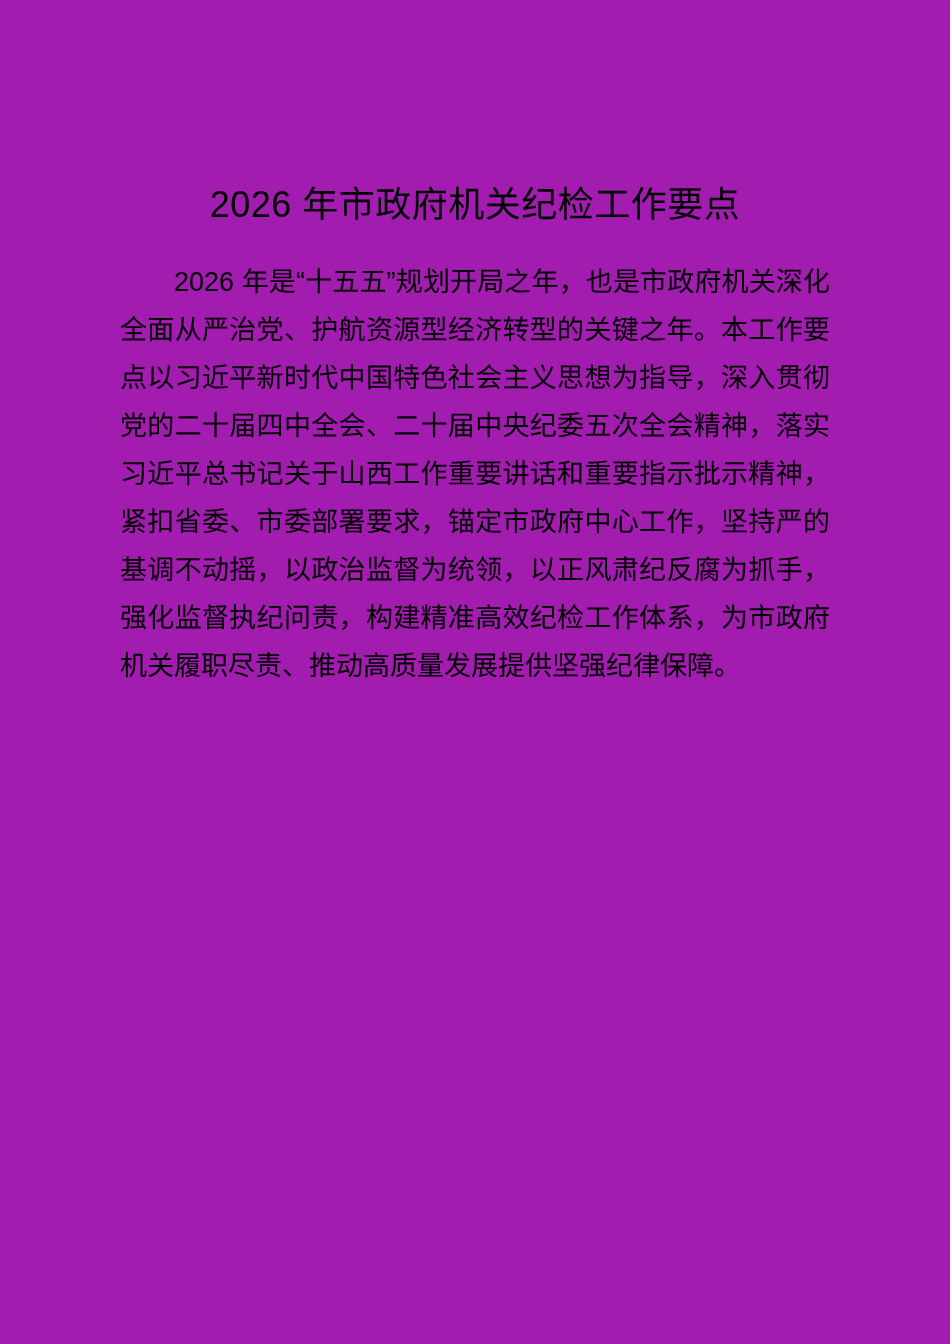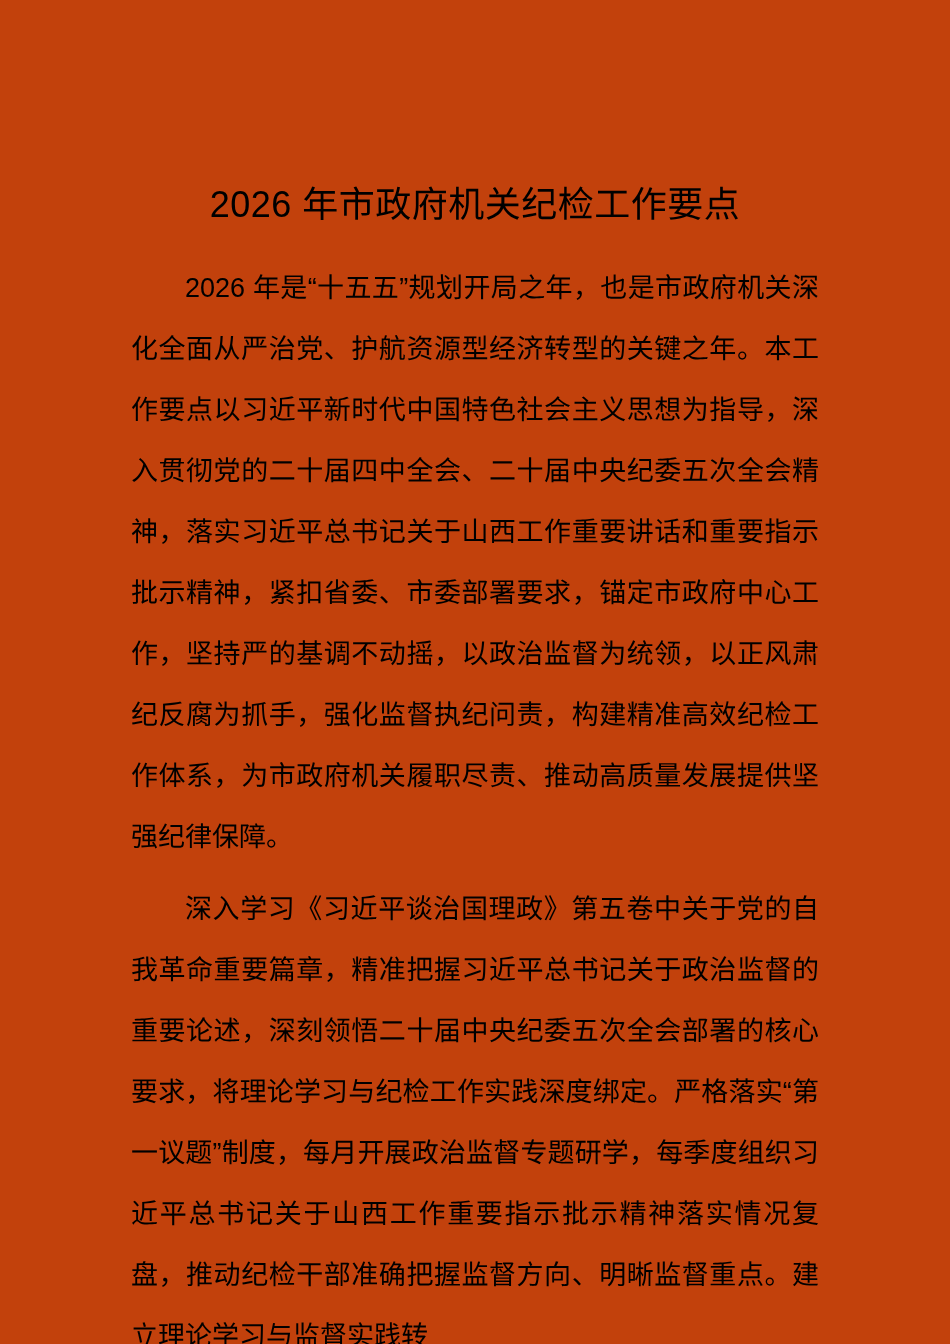--- a/index.html
+++ b/index.html
@@ -12,7 +12,7 @@
     width: 950px;
     height: 1344px;
     margin: 0 auto;
-    background: #c2410c;
+    background: #a21caf;
     color: #000000;
     font-family: "Liberation Sans", sans-serif;
     overflow: hidden;

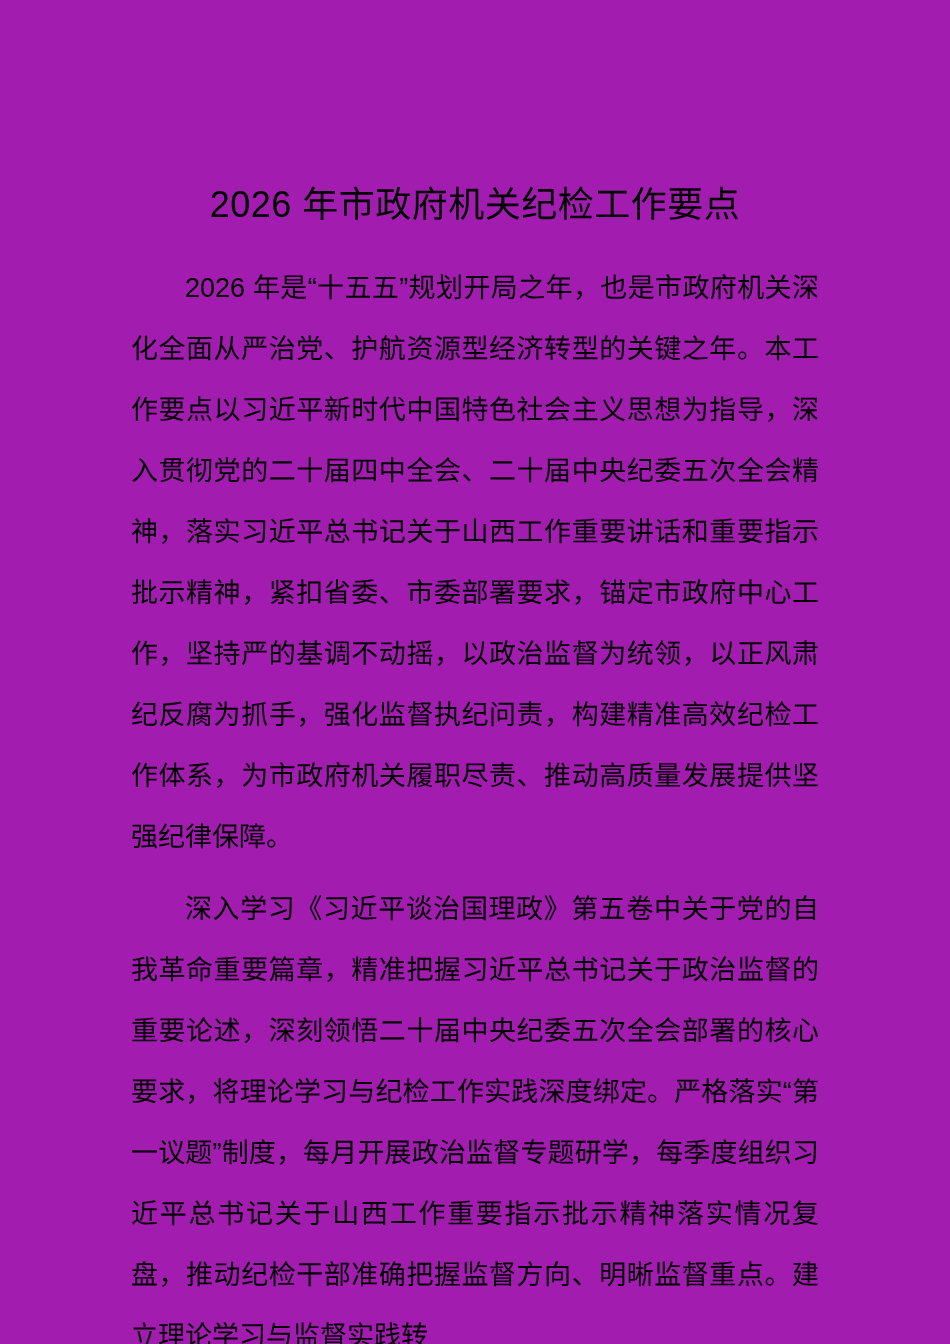--- a/index.html
+++ b/index.html
@@ -30,9 +30,9 @@
     margin: 31px 120px 0 120px;
   }
   .para {
-    margin: 11px;
+    margin: 0;
     font-size: 27px;
-    line-height: 61px;
+    line-height: 48px;
     font-weight: 400;
     text-align: justify;
     text-justify: inter-ideograph;

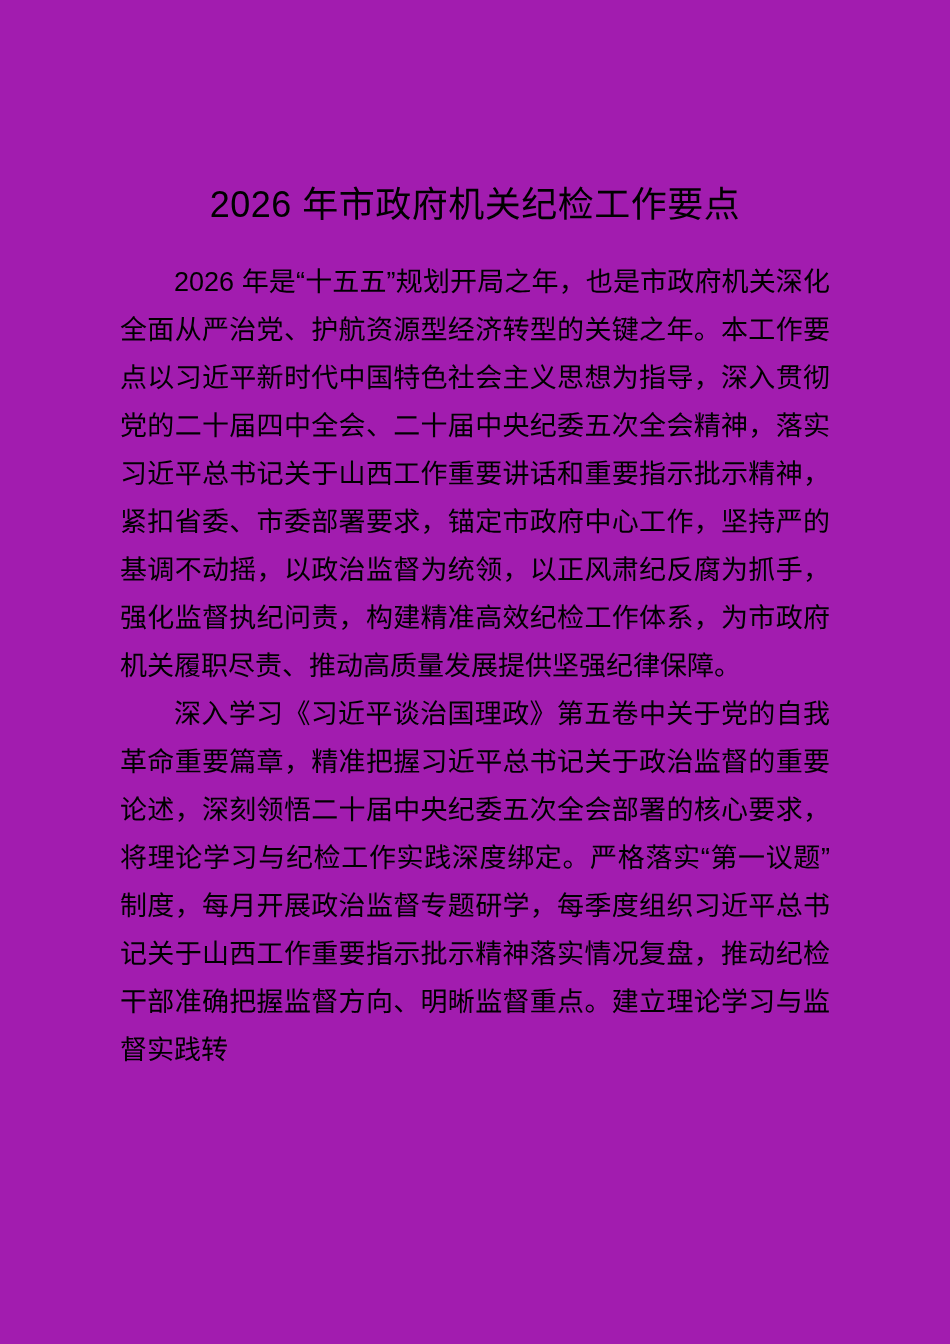--- a/index.html
+++ b/index.html
@@ -51,7 +51,6 @@
 
 
 
-    <p class="para">深入学习《习近平谈治国理政》第五卷中关于党的自我革命重要篇章，精准把握习近平总书记关于政治监督的重要论述，深刻领悟二十届中央纪委五次全会部署的核心要求，将理论学习与纪检工作实践深度绑定。严格落实“第一议题”制度，每月开展政治监督专题研学，每季度组织习近平总书记关于山西工作重要指示批示精神落实情况复盘，推动纪检干部准确把握监督方向、明晰监督重点。建立理论学习与监督实践转</p>
   </div>
 </div>
 

